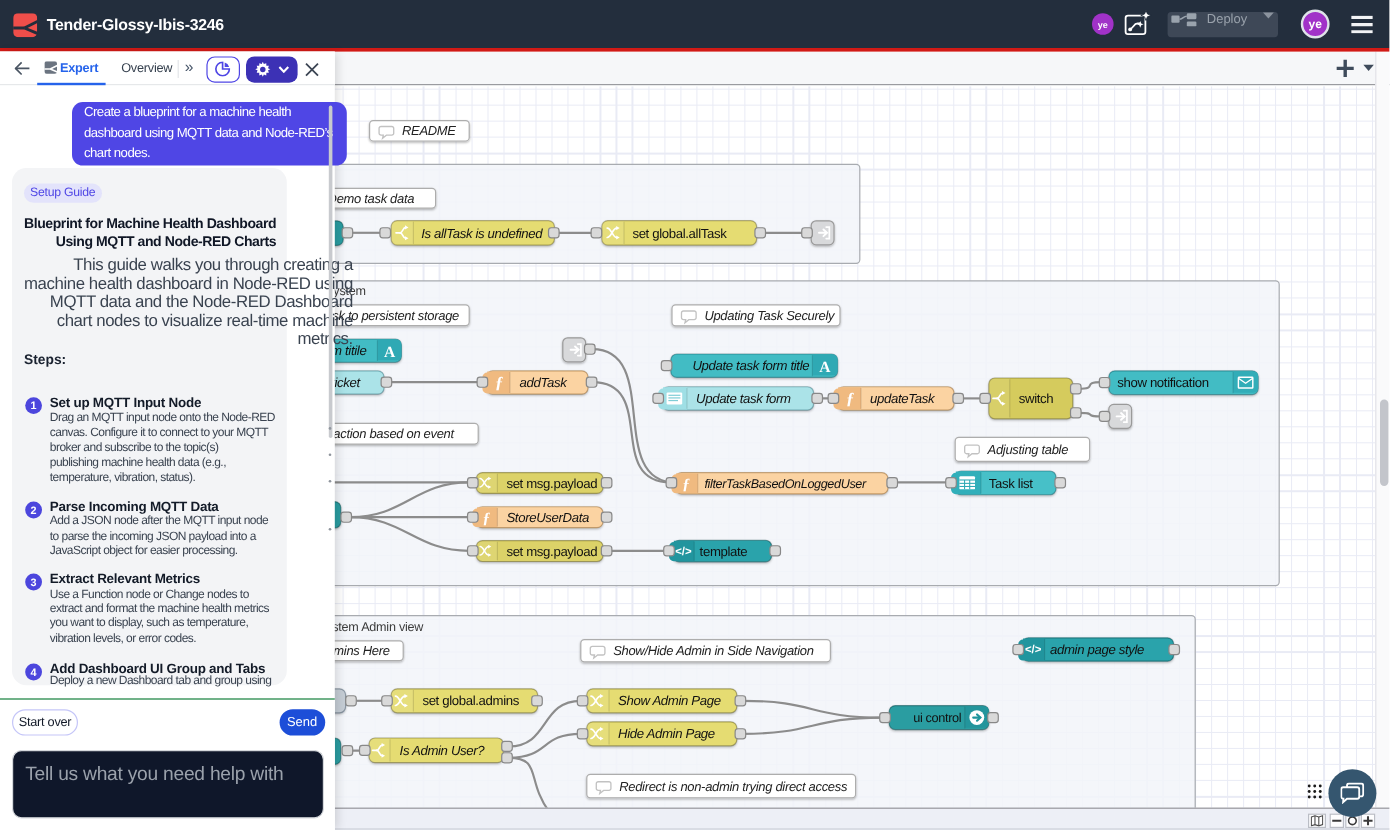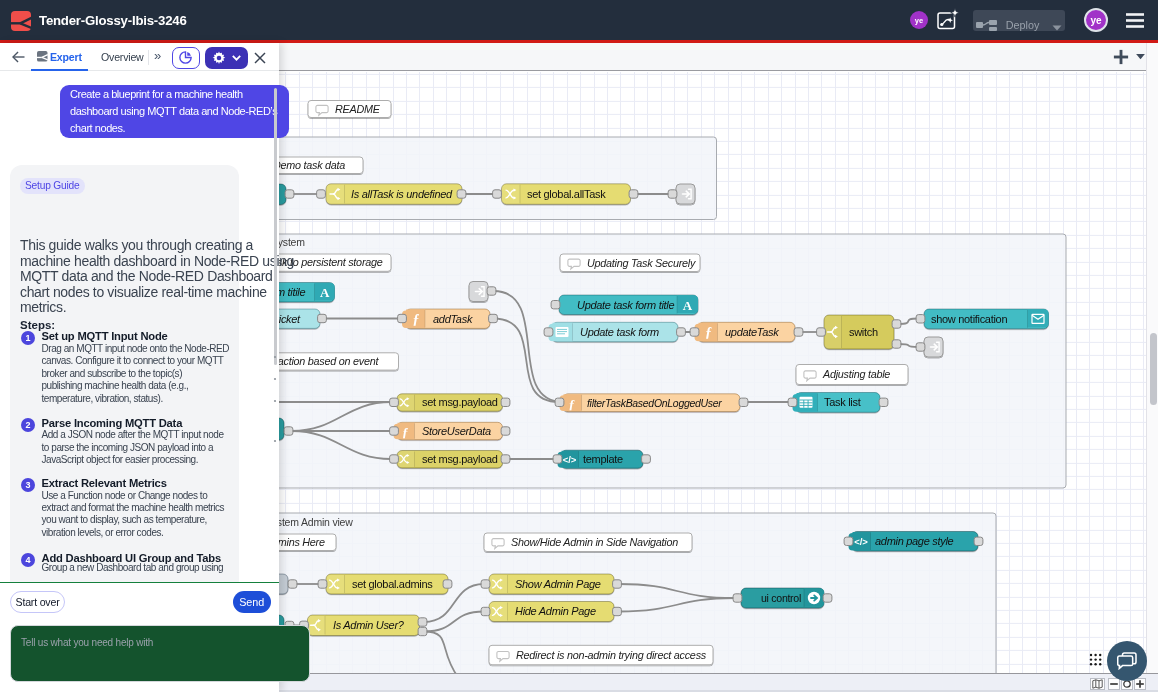--- a/index.html
+++ b/index.html
@@ -6,7 +6,7 @@
 #hdr { position:absolute; left:0; top:0; width:1158px; height:40px; background:#232e3d; }
 #hdrtitle { position:absolute; left:39px; top:13px; color:#fff; font-size:13.2px; font-weight:700; letter-spacing:-0.2px; }
 .hava { position:absolute; border-radius:50%; background:#a132c8; color:#fff; display:flex; align-items:center; justify-content:center; font-weight:600; }
-#deploybtn { position:absolute; left:973px; top:10px; width:92px; height:21px; background:#3e4857; border-radius:3px; display:flex; align-items:flex-end; justify-content:center; color:#99a1ab; font-size:10.8px; }
+#deploybtn { position:absolute; left:973px; top:10px; width:92px; height:21px; background:#3e4857; border-radius:3px; display:flex; align-items:flex-start; justify-content:center; color:#99a1ab; font-size:10.8px; }
 #redbar { position:absolute; left:0; top:40px; width:1158px; height:3px; background:#d11a16; }
 #tabbar { position:absolute; left:0; top:43px; width:1158px; height:27.5px; background:#f6f7f9; border-bottom:1.5px solid #9a9ba0; }
 #grid { position:absolute; left:0; top:72px; width:1146px; height:601px; background:

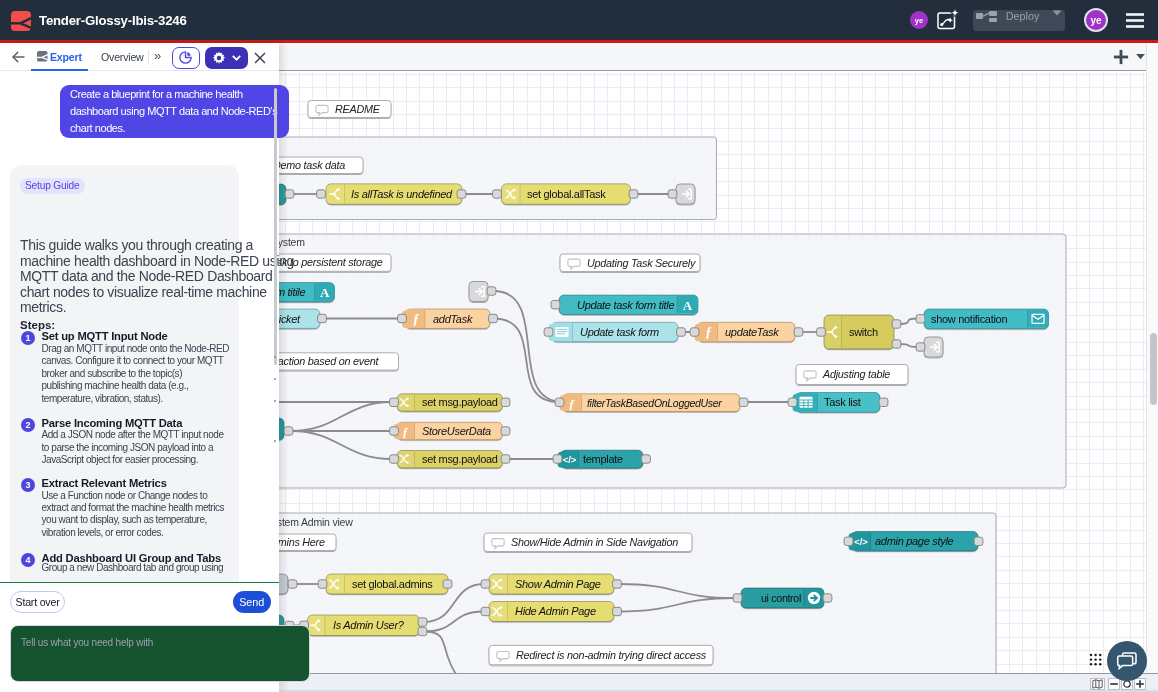--- a/index.html
+++ b/index.html
@@ -26,7 +26,7 @@
 #gearbtn { position:absolute; left:205px; top:3.5px; width:43px; height:22px; border-radius:7px; background:#3c31b5; display:flex; align-items:center; justify-content:center; }
 #bluebar { position:absolute; left:31px; top:25.5px; width:57px; height:2.5px; background:#2563eb; }
 #bubble { position:absolute; left:35px; top:42px; width:229px; height:53px; background:#4f46e5; border-radius:9px; color:#fff; font-size:11px; letter-spacing:-0.45px; line-height:17.4px; padding:0.5px 0 0 10px; white-space:nowrap;margin-left:25px; }
-#card { position:absolute; left:10px; top:122px; width:228.5px; height:431px; background:#f3f4f6; border-radius:12px; }
+#card { position:absolute; left:10px; top:97px; width:228.5px; height:431px; background:#f3f4f6; border-radius:12px;text-align:right; }
 #sgpill { position:absolute; left:10px; top:12.5px; width:64.5px; height:16px; background:#e3e3fb; border-radius:8px; color:#4f46e5; font-size:10.2px; letter-spacing:-0.2px; display:flex; align-items:center; justify-content:center; }
 #cardh { position:absolute; left:10px; top:39px; font-size:11.7px; letter-spacing:-0.35px; font-weight:700; color:#101726; line-height:15px; white-space:nowrap; }
 #cardp { position:absolute; left:10px; top:73px; font-size:14px; letter-spacing:-0.35px; color:#3a4350; line-height:15.6px; white-space:nowrap; }

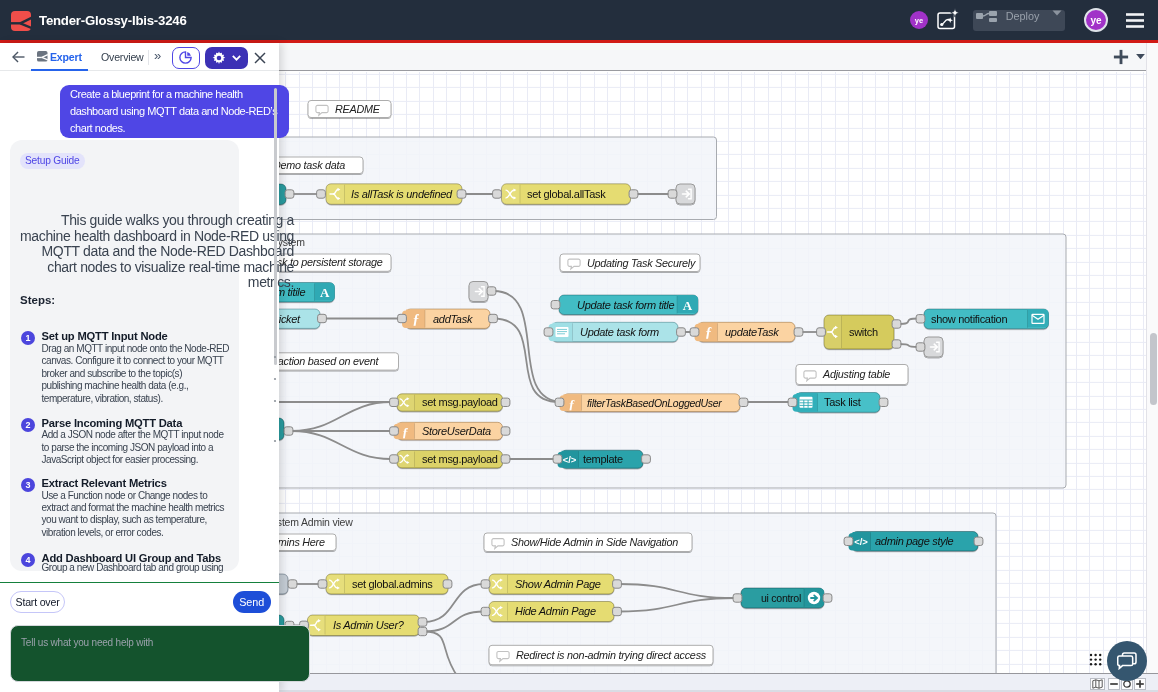--- a/index.html
+++ b/index.html
@@ -602,6 +602,7 @@
   <div id="bubble">Create a blueprint for a machine health<br>dashboard using MQTT data and Node-RED’s<br>chart nodes.</div>
   <div id="card">
     <div id="sgpill">Setup Guide</div>
+    <div id="cardh">Blueprint for Machine Health Dashboard<br>Using MQTT and Node-RED Charts</div>
     <div id="cardp">This guide walks you through creating a<br>machine health dashboard in Node-RED using<br>MQTT data and the Node-RED Dashboard<br>chart nodes to visualize real-time machine<br>metrics.</div>
     <div id="stepshead">Steps:</div>
   </div>

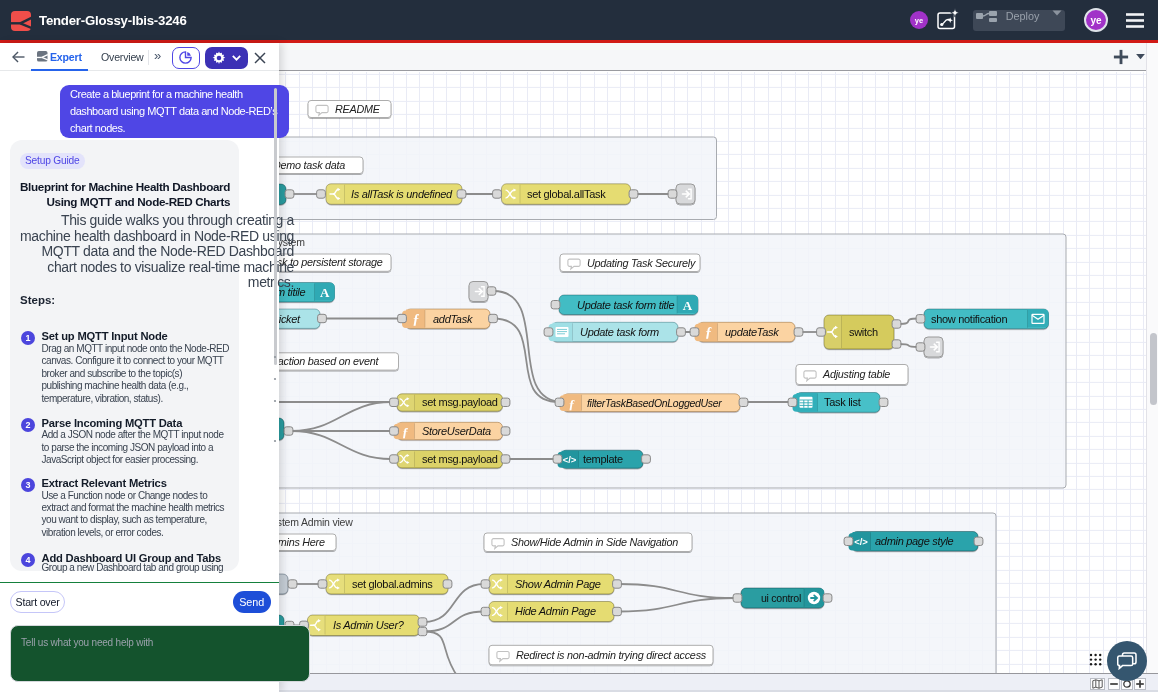--- a/index.html
+++ b/index.html
@@ -621,7 +621,7 @@
   <div class="stepb" style="top:386.1px">Add a JSON node after the MQTT input node<br>to parse the incoming JSON payload into a<br>JavaScript object for easier processing.</div>
   <div class="stepb" style="top:299.9px">Drag an MQTT input node onto the Node-RED<br>canvas. Configure it to connect to your MQTT<br>broker and subscribe to the topic(s)<br>publishing machine health data (e.g.,<br>temperature, vibration, status).</div>
   <div class="stepb" style="top:446.5px">Use a Function node or Change nodes to<br>extract and format the machine health metrics<br>you want to display, such as temperature,<br>vibration levels, or error codes.</div>
-  <div class="stepb" style="top:519.3px">Group a new Dashboard tab and group using</div>
+  <div class="stepb" style="top:519.3px">Deploy a new Dashboard tab and group using</div>
   <div id="sbfoot">
     <div id="startover">Start over</div>
     <div id="sendbtn">Send</div>

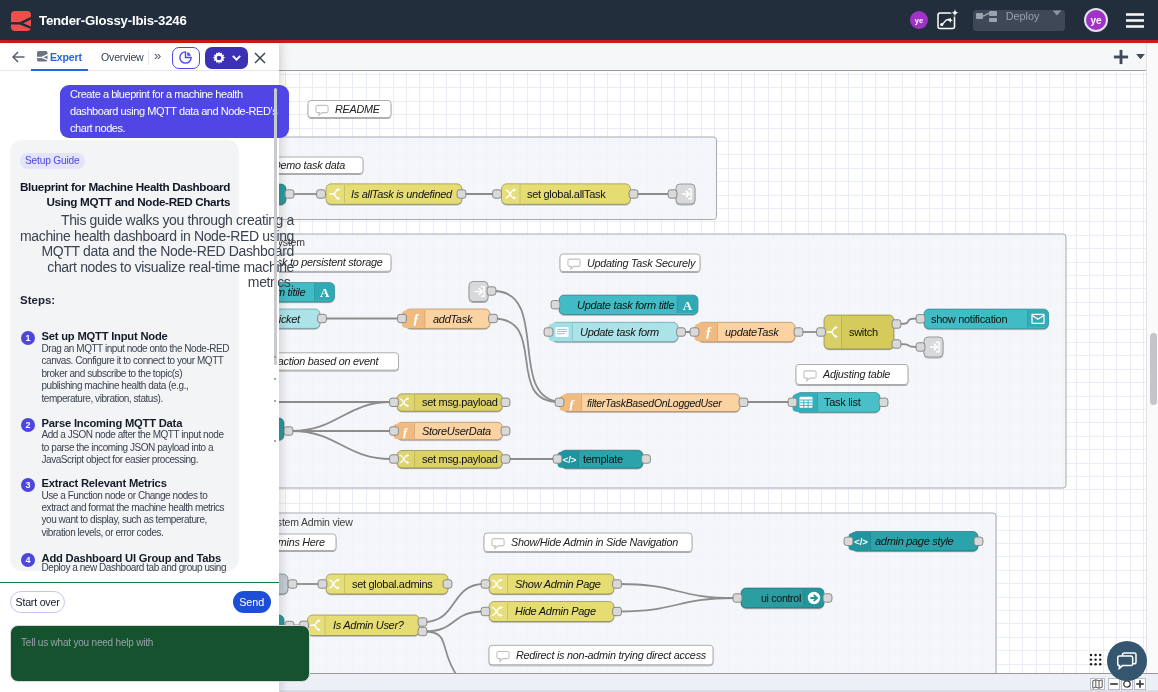--- a/index.html
+++ b/index.html
@@ -37,7 +37,7 @@
 #sbfoot { position:absolute; left:0; top:539px; width:279px; height:110px; background:#fff; border-top:1px solid #15803d; }
 #startover { position:absolute; left:10px; top:8px; width:55px; height:22px; border:1px solid #c5c6f8; border-radius:11px; font-size:10.6px; letter-spacing:-0.2px; color:#111827; display:flex; align-items:center; justify-content:center; }
 #sendbtn { position:absolute; left:233px; top:8px; width:37.5px; height:22px; background:#1d4ed8; border-radius:11px; color:#fff; font-size:10.8px; display:flex; align-items:center; justify-content:center; }
-#chatinput { position:absolute; left:10px; top:42px; width:300px; height:57px; border:1px solid #d5d8dc; border-radius:8px; background:#14532d; color:#9aa1ab; font-size:10px; letter-spacing:-0.2px; padding:11px 0 0 10px; }
+#chatinput { position:absolute; left:10px; top:42px; width:260px; height:57px; border:1px solid #d5d8dc; border-radius:8px; background:#0f172a; color:#9aa1ab; font-size:16px; letter-spacing:-0.2px; padding:11px 0 0 10px; }
 #sbthumb { position:absolute; left:273.5px; top:45px; width:3.5px; height:277px; background:#c8cace; border-radius:2px; }
 </style></head>
 <body>

